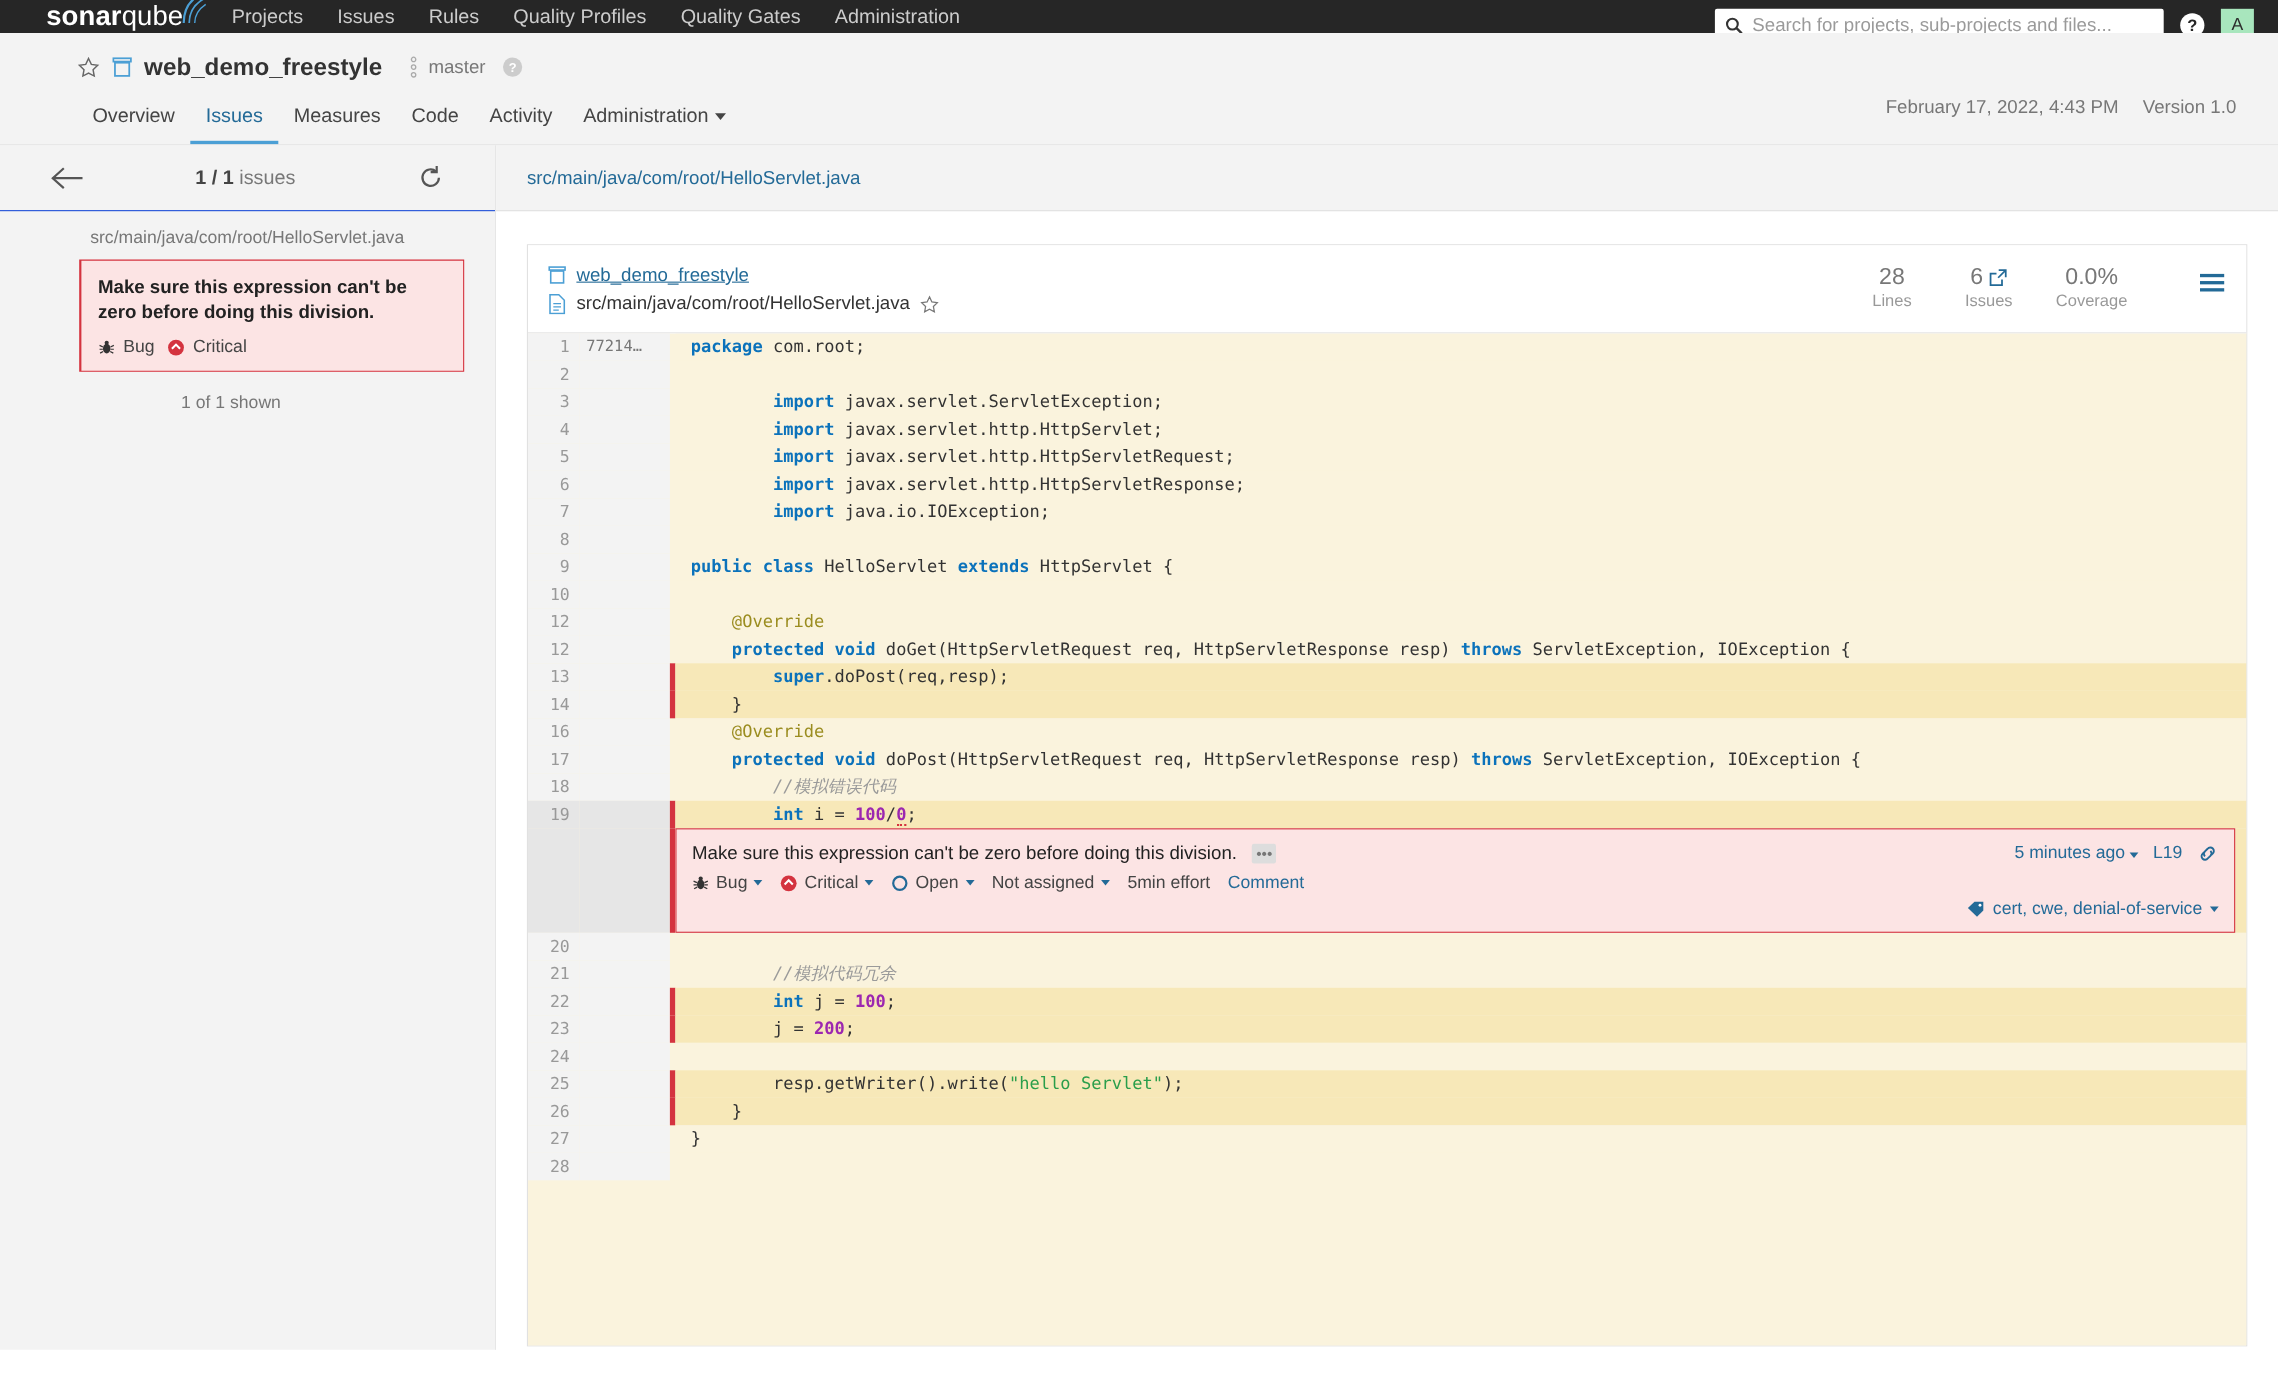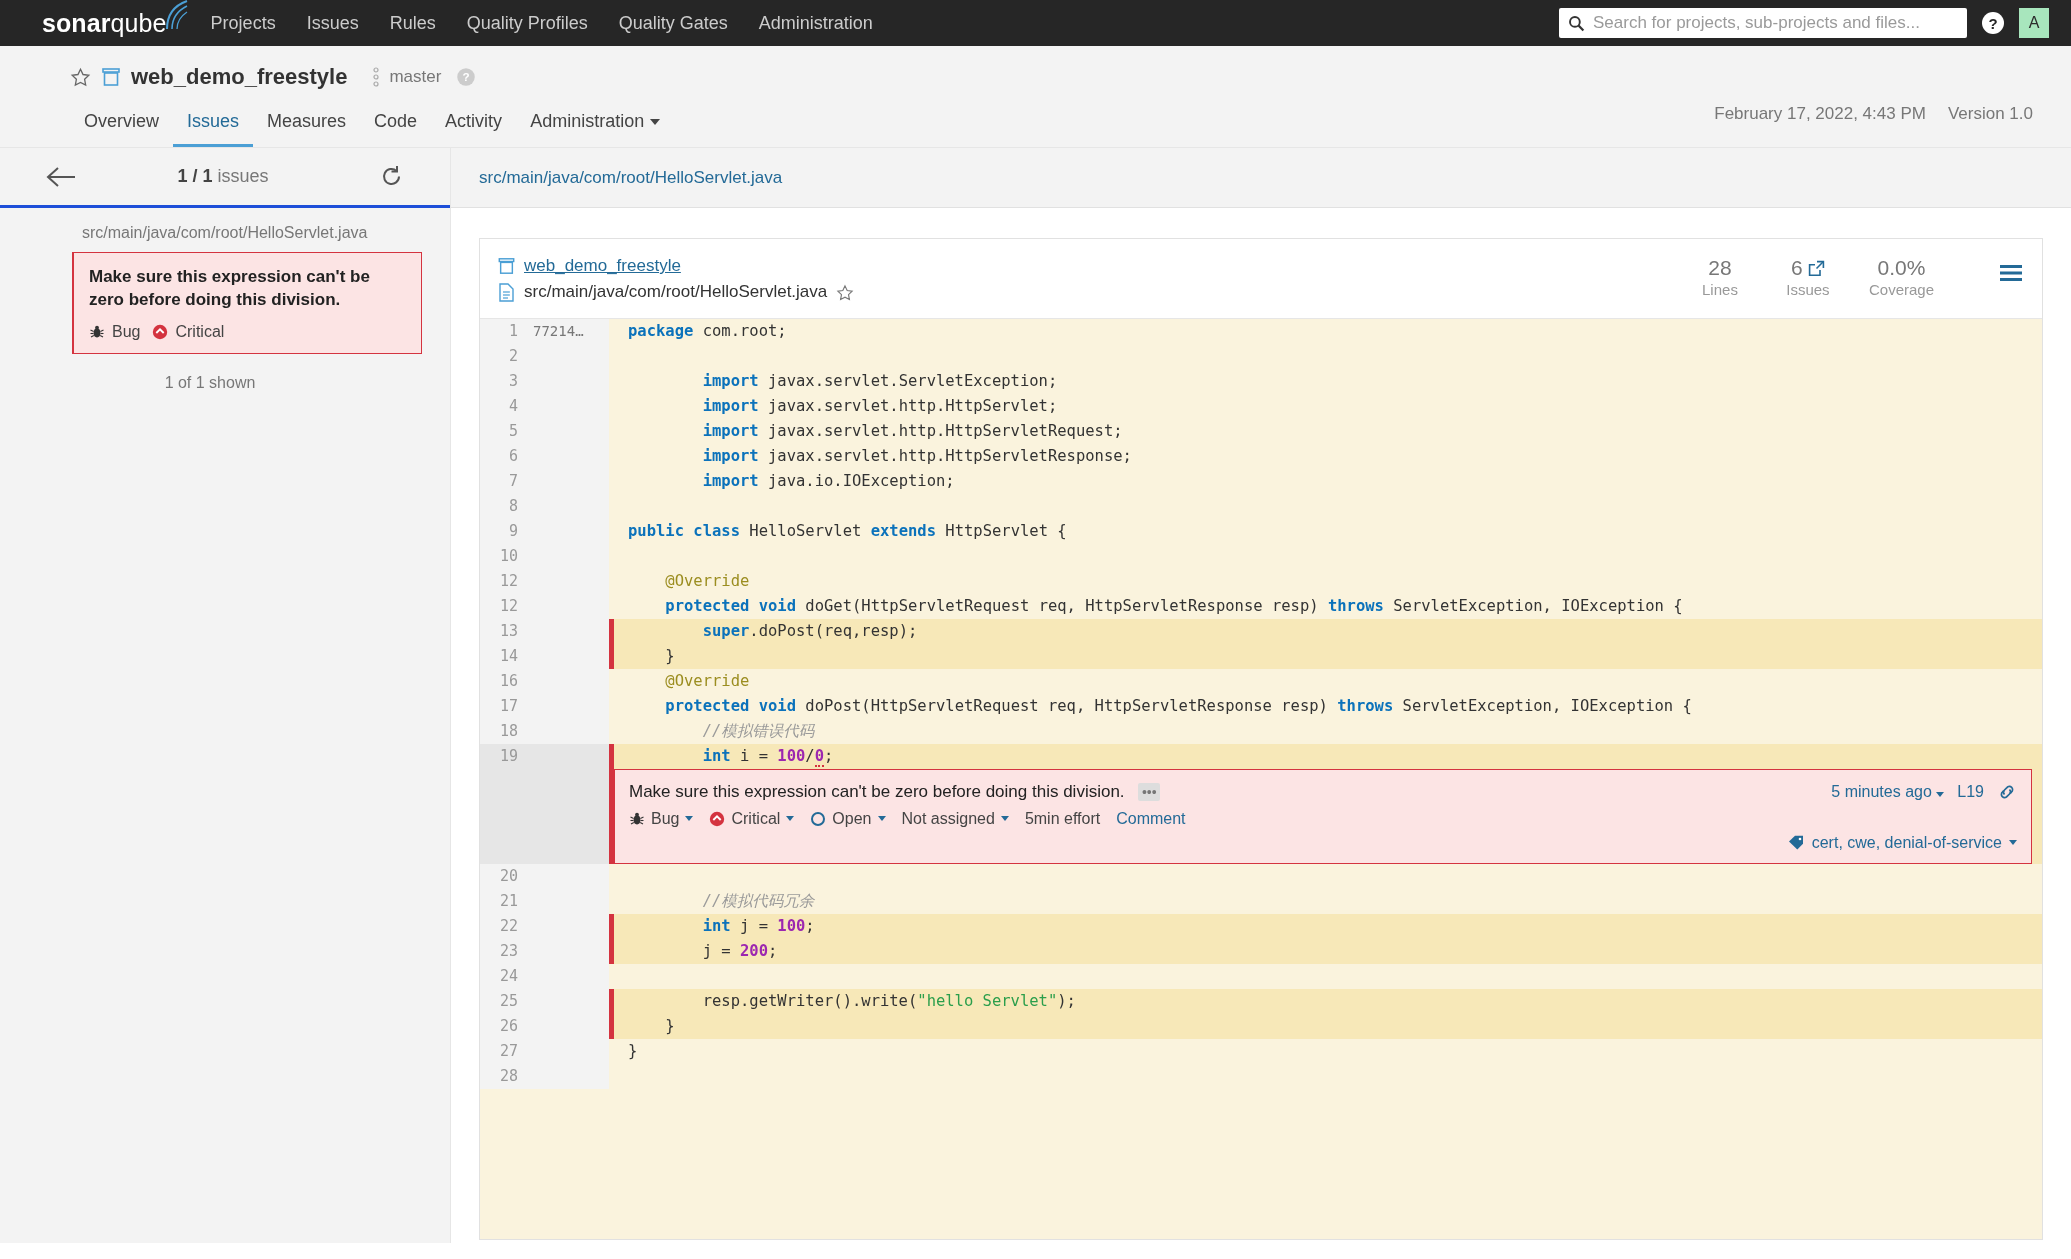--- a/index.html
+++ b/index.html
@@ -14,7 +14,7 @@
 
   
   .topnav {
-    height: 46px; background: #262626;
+    height: 30px; background: #262626;
     display: flex; align-items: center;
     padding: 0 22px;
     position: relative;

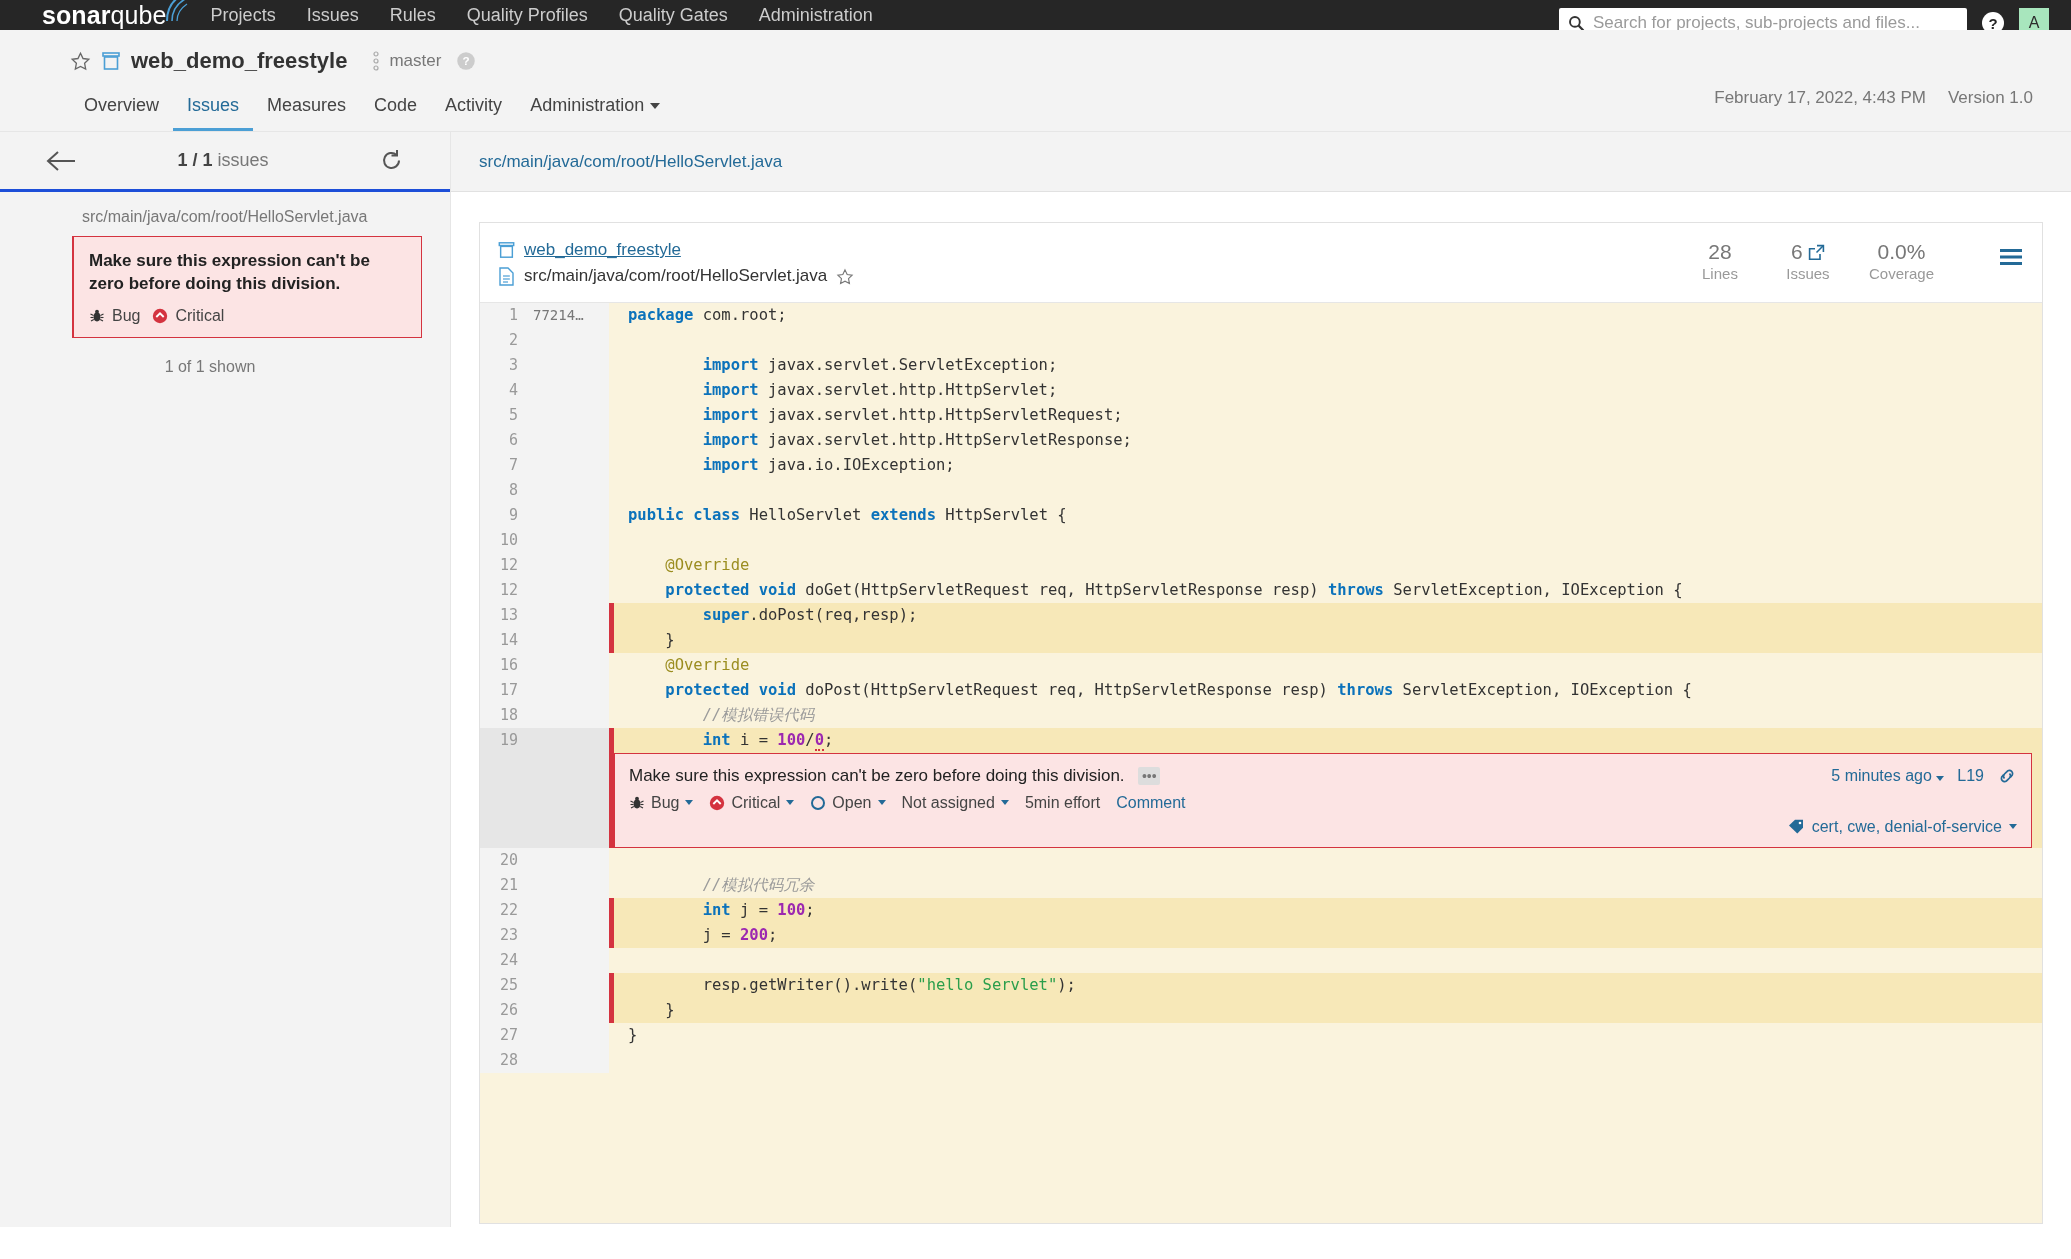--- a/index.html
+++ b/index.html
@@ -83,7 +83,7 @@
   }
   .sidebar-head {
     height: 60px; display: flex; align-items: center;
-    border-bottom: 3px solid #1d4ed8; padding: 0 46px;
+    border-bottom: 1px solid #1d4ed8; padding: 0 46px;
   }
   .back-arrow { width: 31px; height: 22px; cursor: pointer; }
   .issue-count { flex: 1; text-align: center; color: #777; font-size: 18px; margin-left: -10px; }

